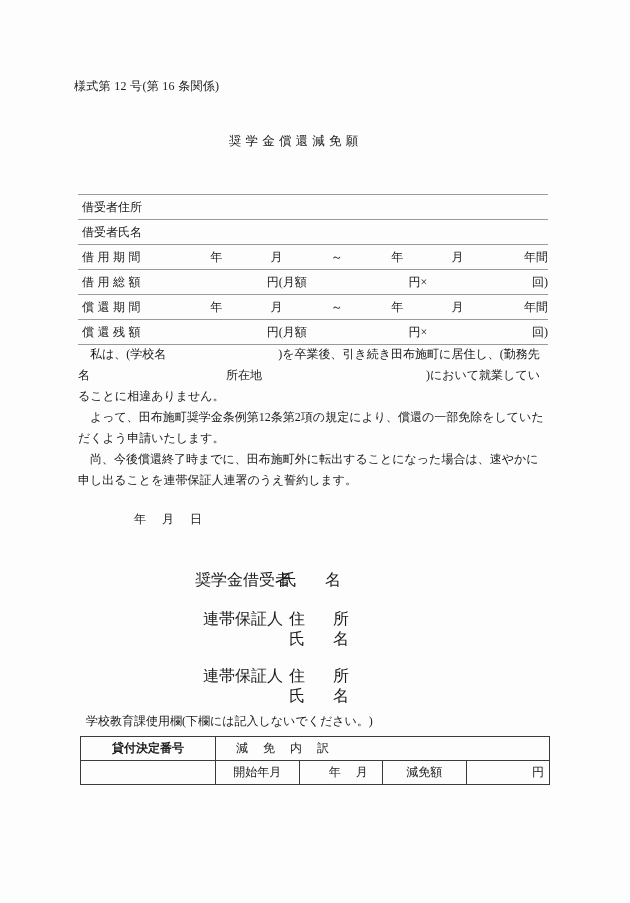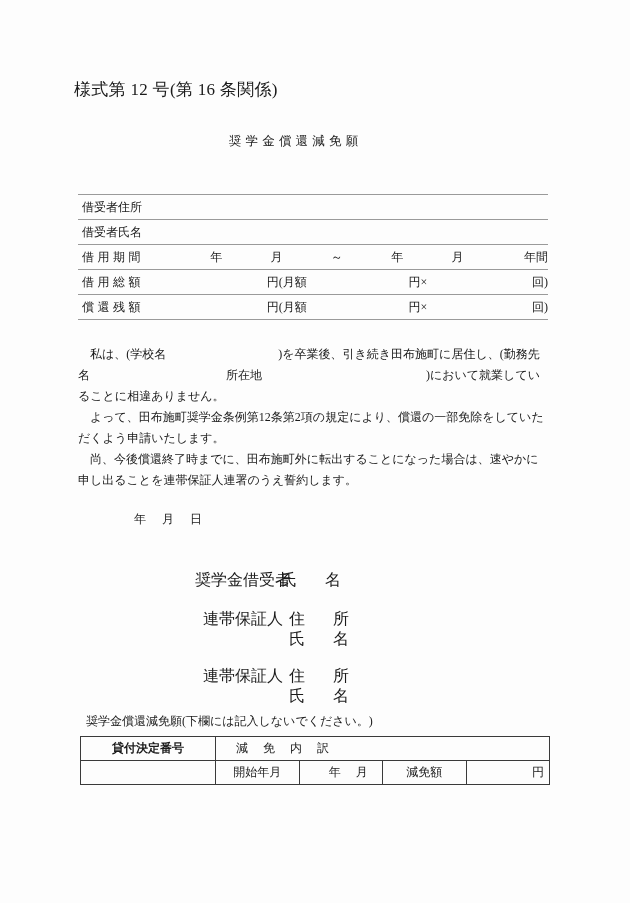--- a/index.html
+++ b/index.html
@@ -25,7 +25,7 @@
     position: absolute;
     left: 74px;
     top: 78px;
-    font-size: 17px;
+    font-size: 12px;
     letter-spacing: 0.3px;
     white-space: nowrap;
   }

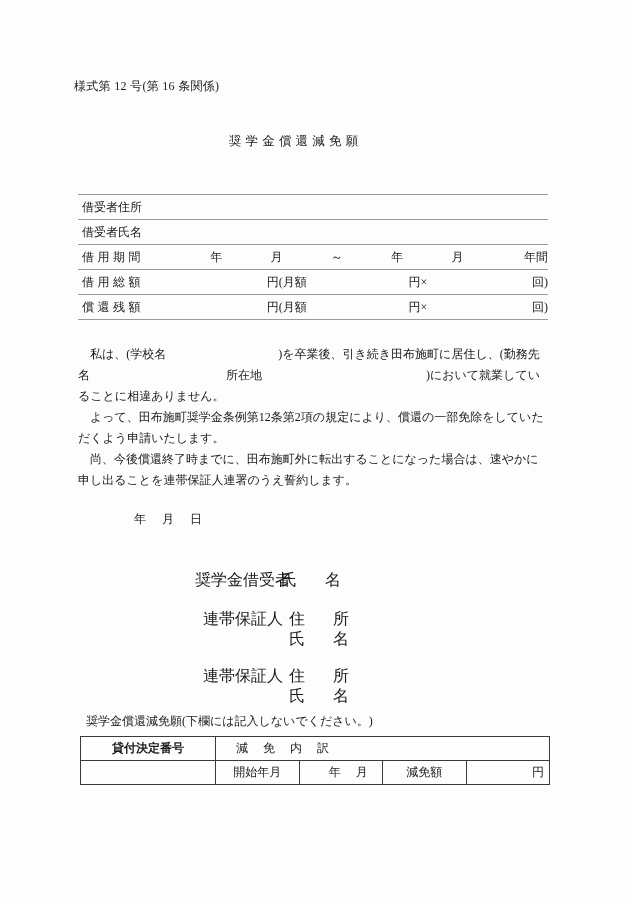--- a/index.html
+++ b/index.html
@@ -182,6 +182,15 @@
         <td class="c-r" colspan="2">回)</td>
       </tr>
 
+      <tr>
+        <td class="lbl sp">償還期間</td>
+        <td class="c-c" style="width:70px">年</td>
+        <td class="c-c" style="width:66px">月</td>
+        <td class="c-c" style="width:50px">～</td>
+        <td class="c-c" style="width:68px">年</td>
+        <td class="c-c" style="width:68px">月</td>
+        <td class="c-r">年間</td>
+      </tr>
 
       <tr>
         <td class="lbl sp">償還残額</td>

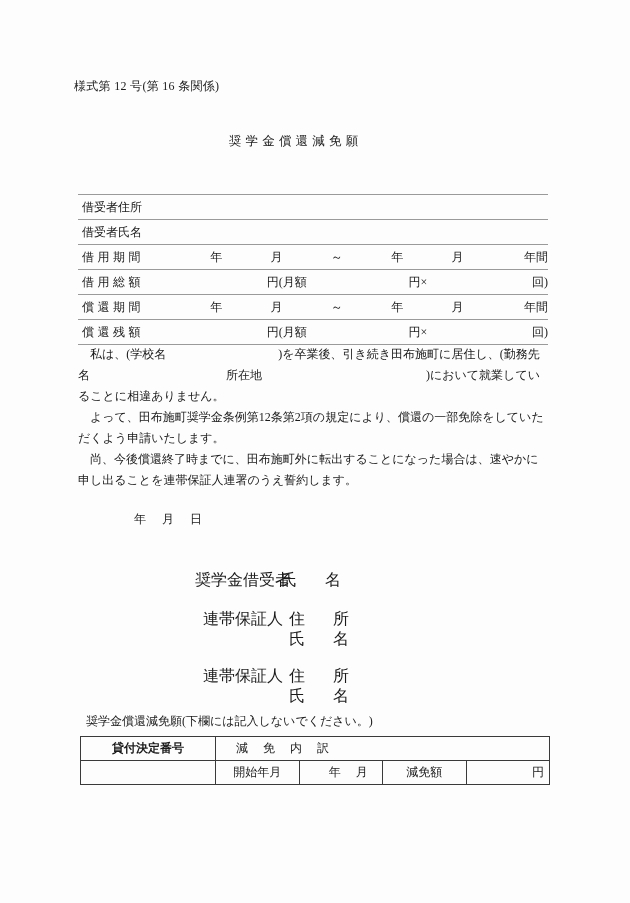--- a/index.html
+++ b/index.html
@@ -227,7 +227,7 @@
     <div><span class="fld-ind">氏　名</span></div>
   </div>
 
-  <div class="office-label">奨学金償還減免願(下欄には記入しないでください。)</div>
+  <div class="office-label">学校教育課使用欄(下欄には記入しないでください。)</div>
 
   <table id="office-table">
     <tbody>

